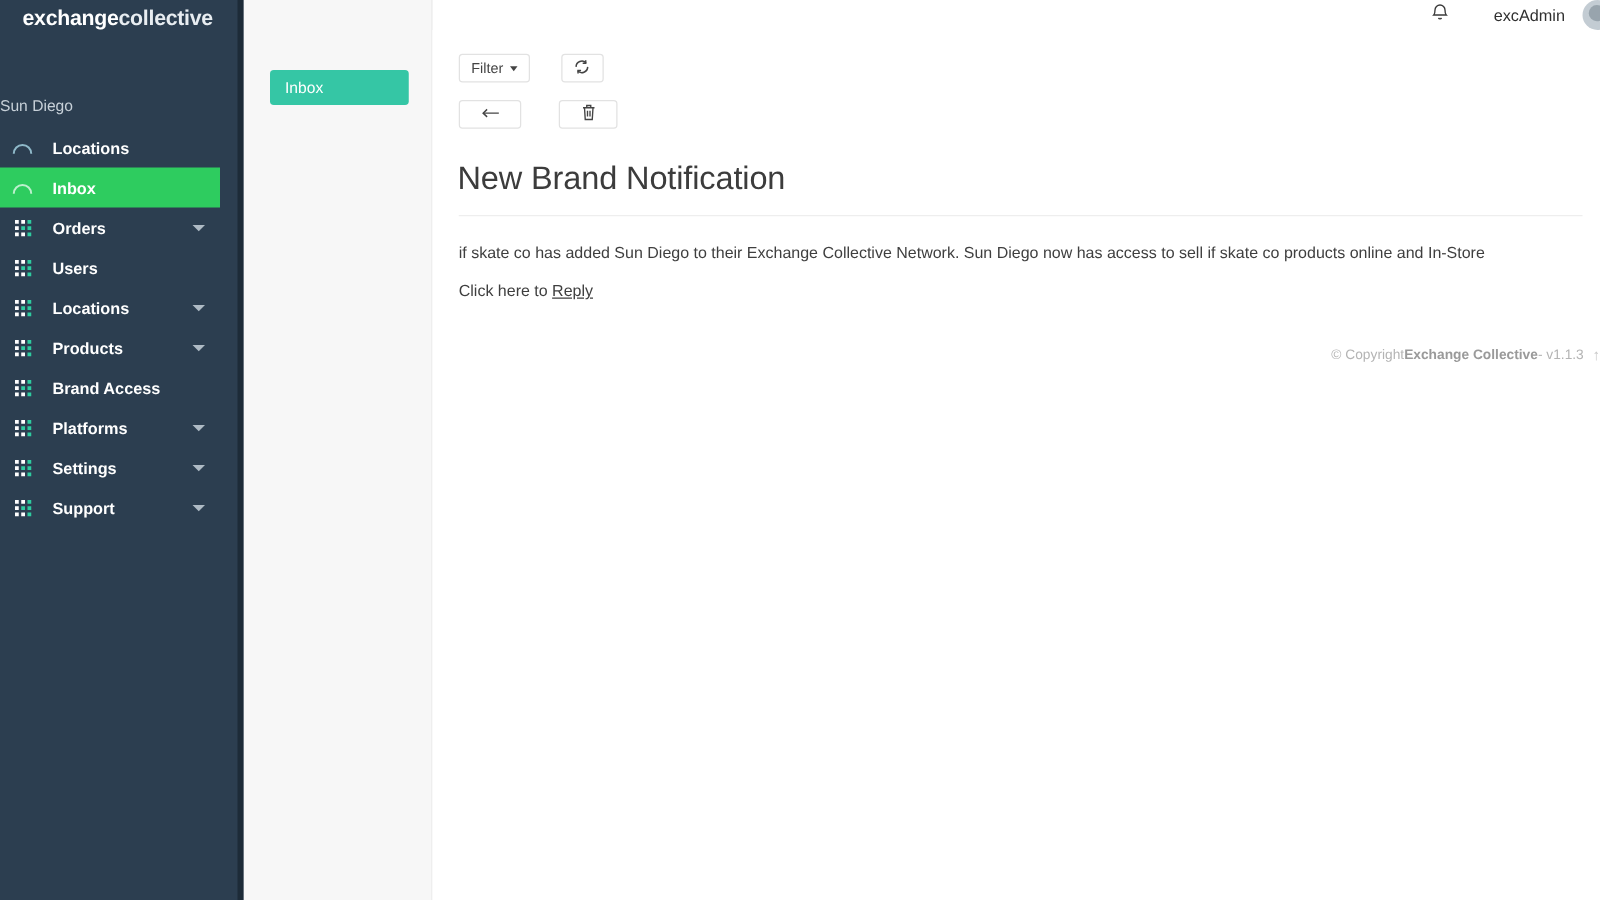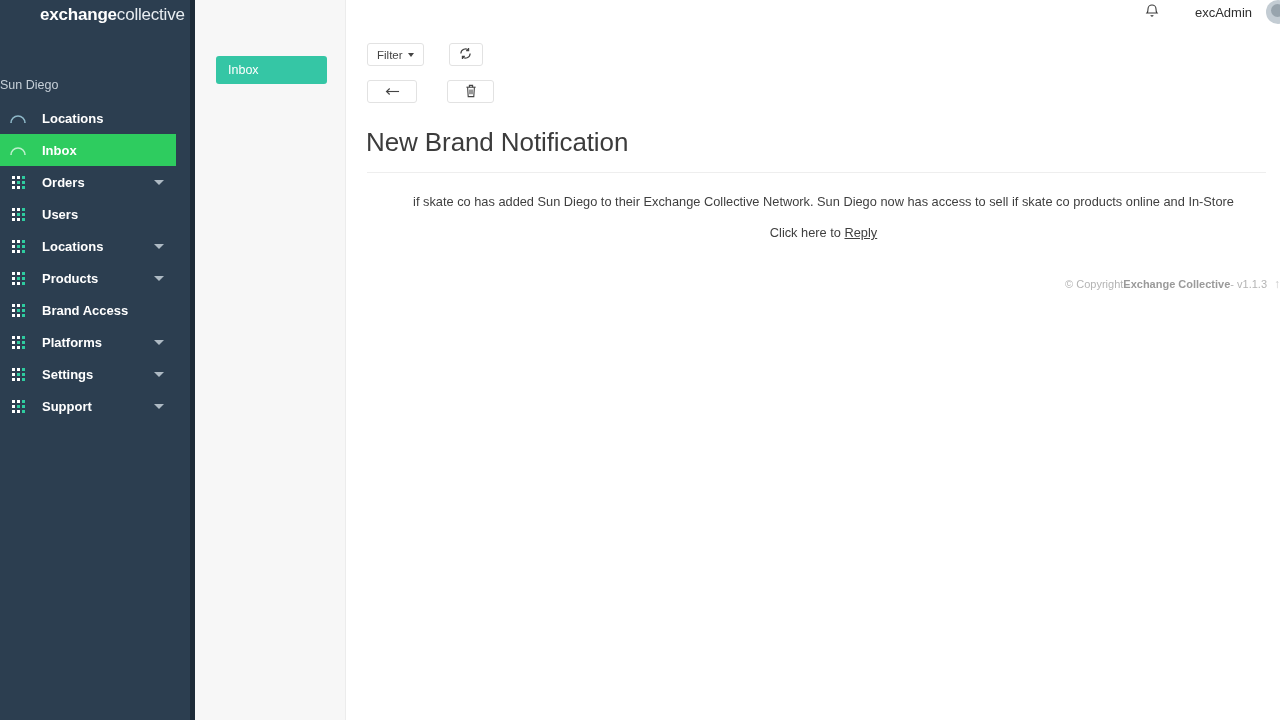--- a/index.html
+++ b/index.html
@@ -36,7 +36,7 @@
     height: 30px;
     display: flex;
     align-items: center;
-    padding-left: 40px;
+    padding-left: 18px;
     white-space: nowrap;
     text-align: center;
   }

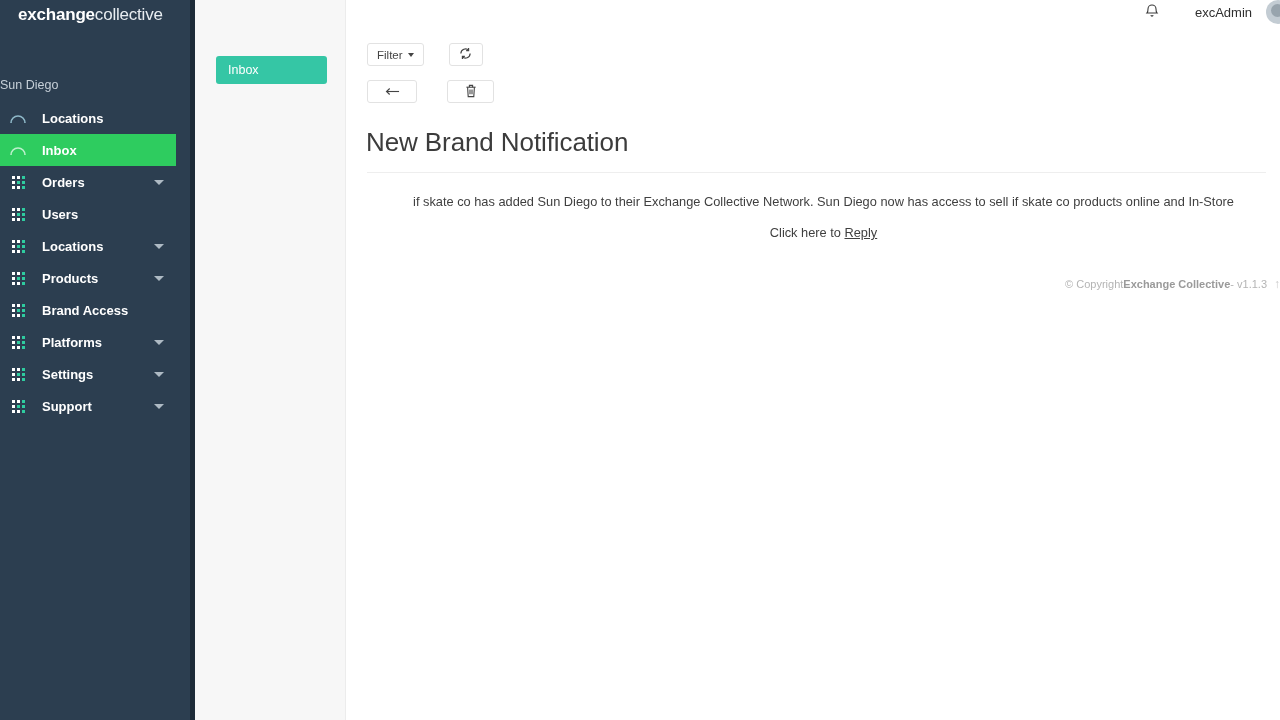--- a/index.html
+++ b/index.html
@@ -48,7 +48,7 @@
   }
   .brand-light {
     color: #e8edf1;
-    font-weight: 400;
+    font-weight: 700;
     font-size: 17px;
     letter-spacing: -0.2px;
   }

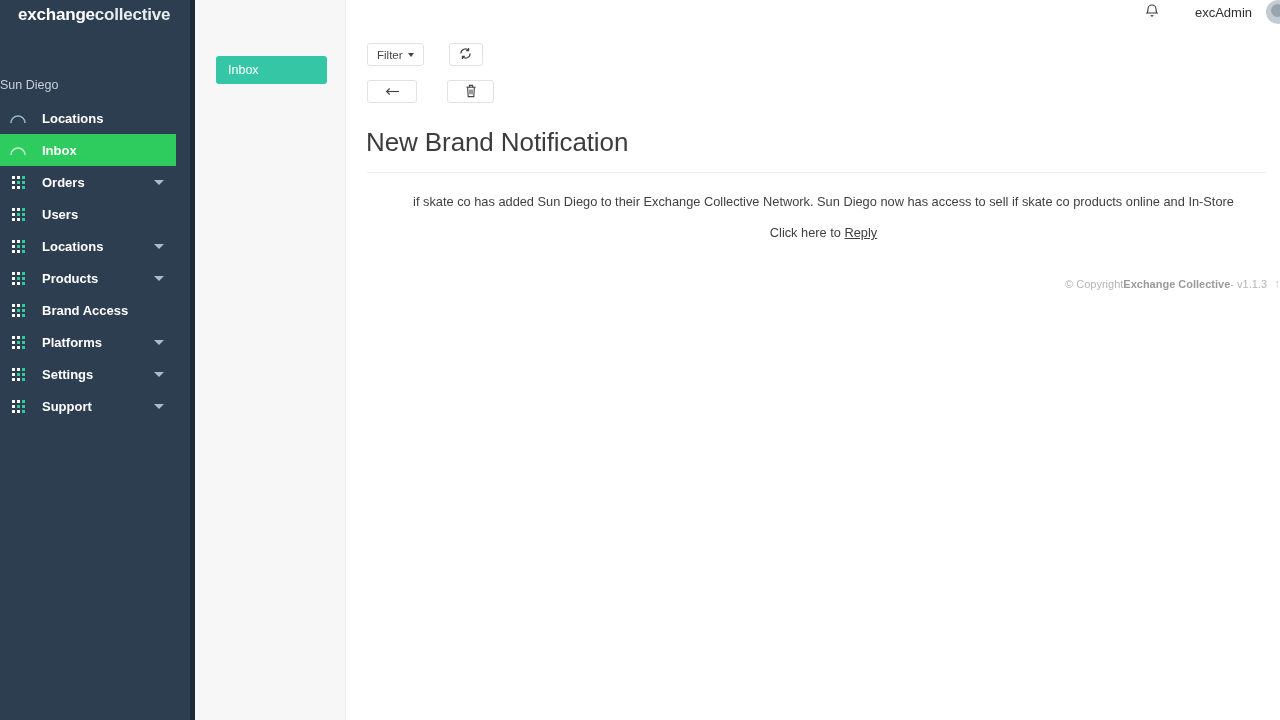--- a/index.html
+++ b/index.html
@@ -216,7 +216,6 @@
     color: #3f3f3f;
     padding-left: 21px;
     white-space: nowrap;
-    text-align: center;
   }
   #reply-link {
     color: #3f3f3f;

